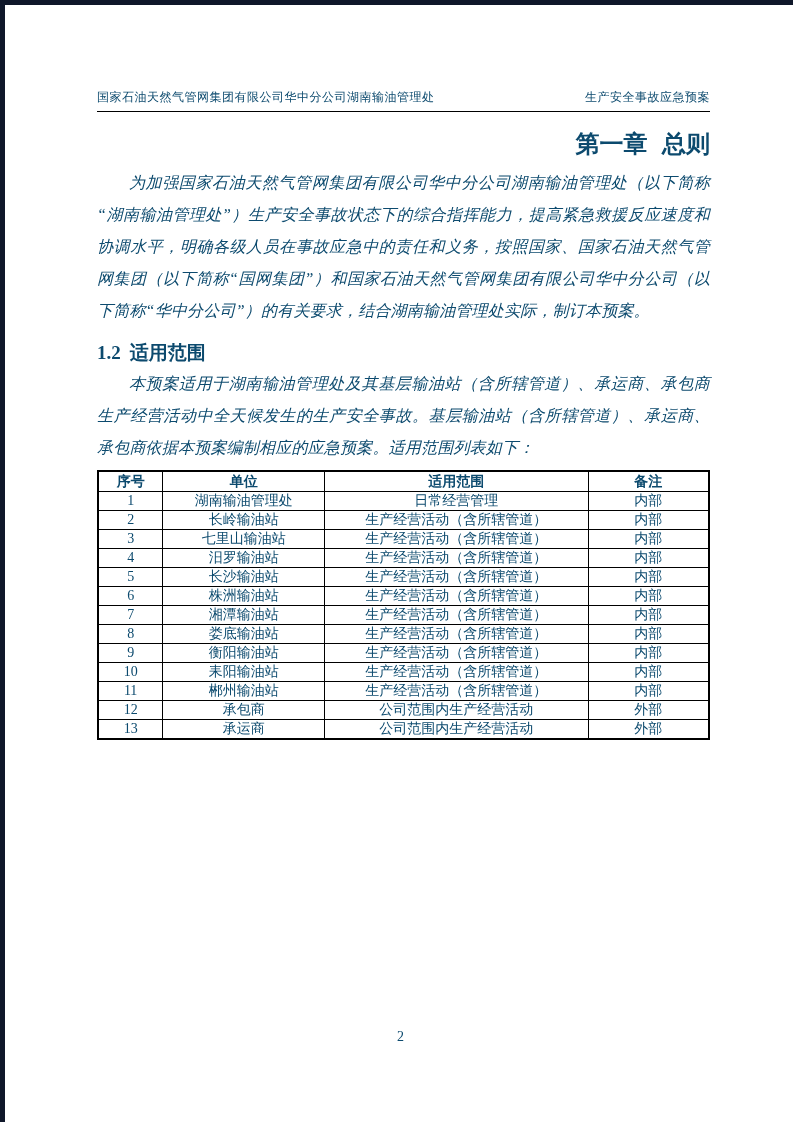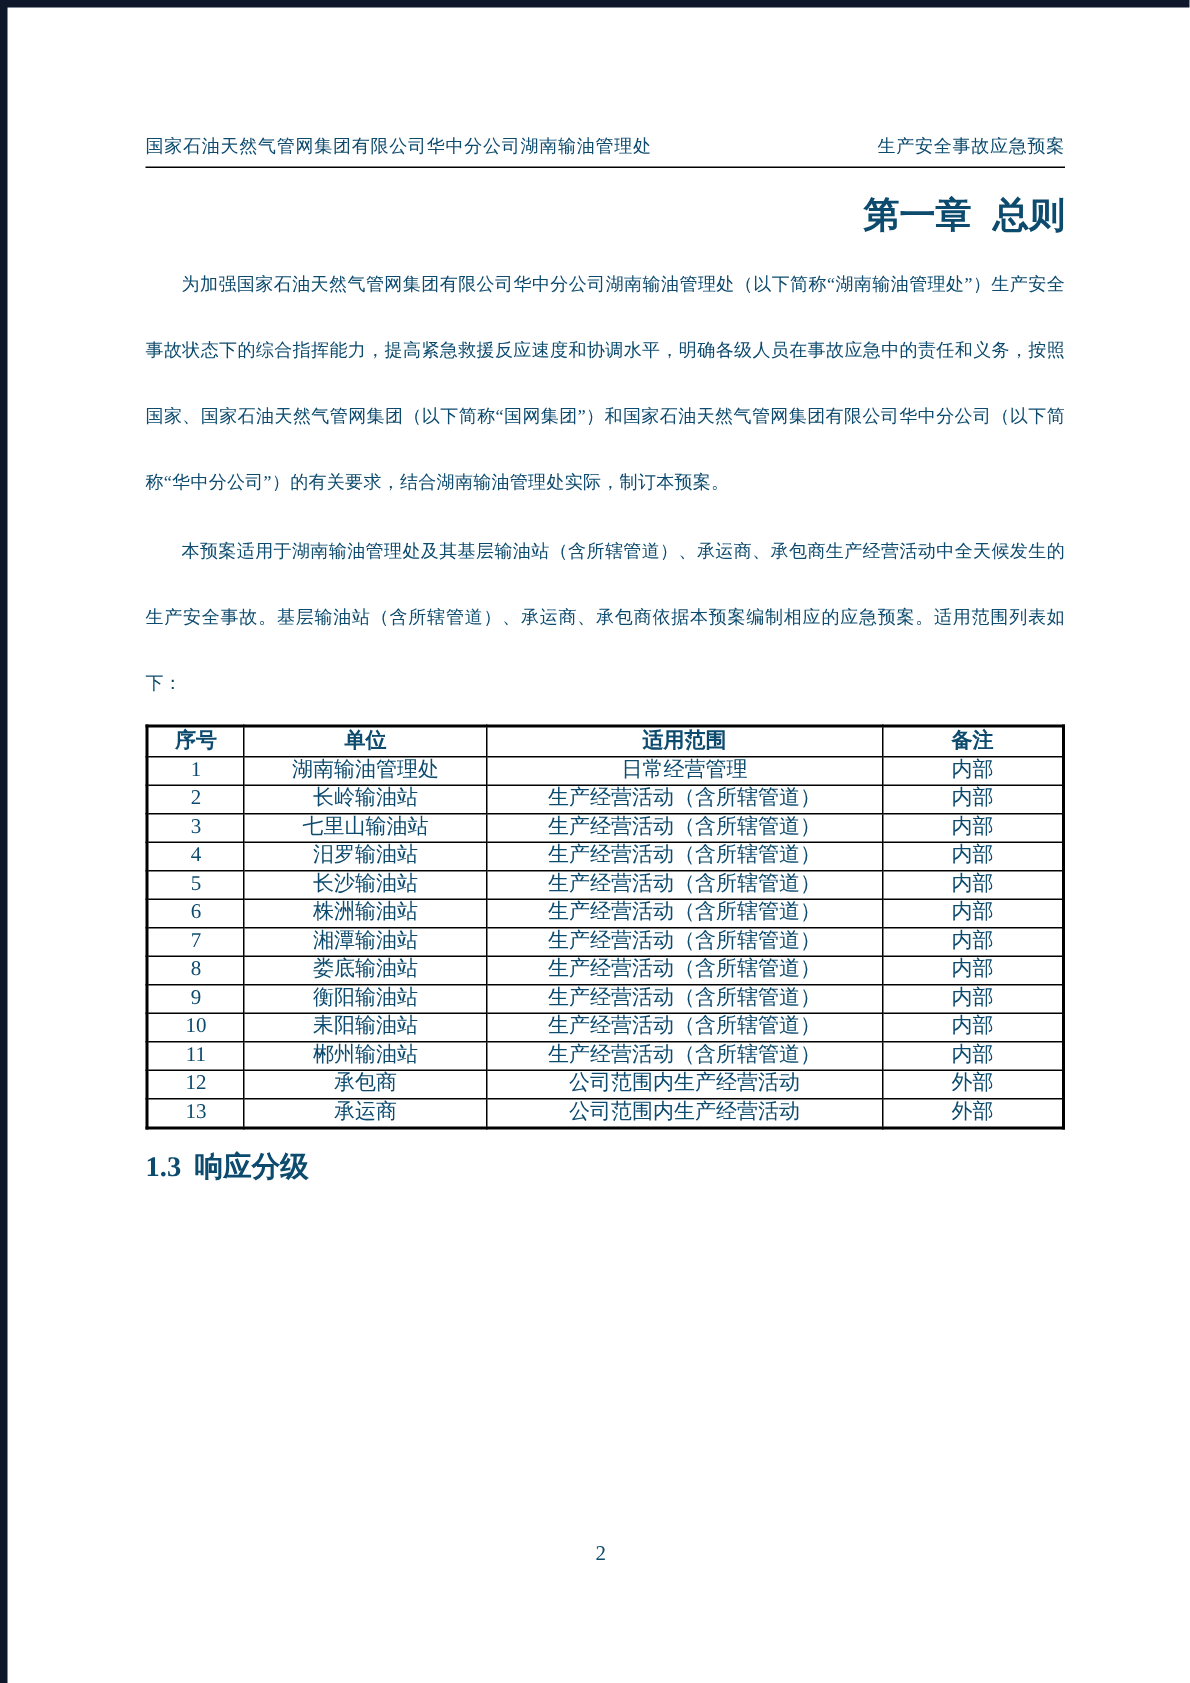--- a/index.html
+++ b/index.html
@@ -57,11 +57,12 @@
   .section-heading .sec-num { margin-right: 9px; }
   .para {
     margin: 2px 0 0 0;
-    font-size: 12px;
-    line-height: 44px;
+    font-size: 16px;
+    line-height: 32px;
     text-align: justify;
     text-indent: 2em;
     letter-spacing: 0.2px;
+    font-style: italic;
   }
   
   .scope-table {

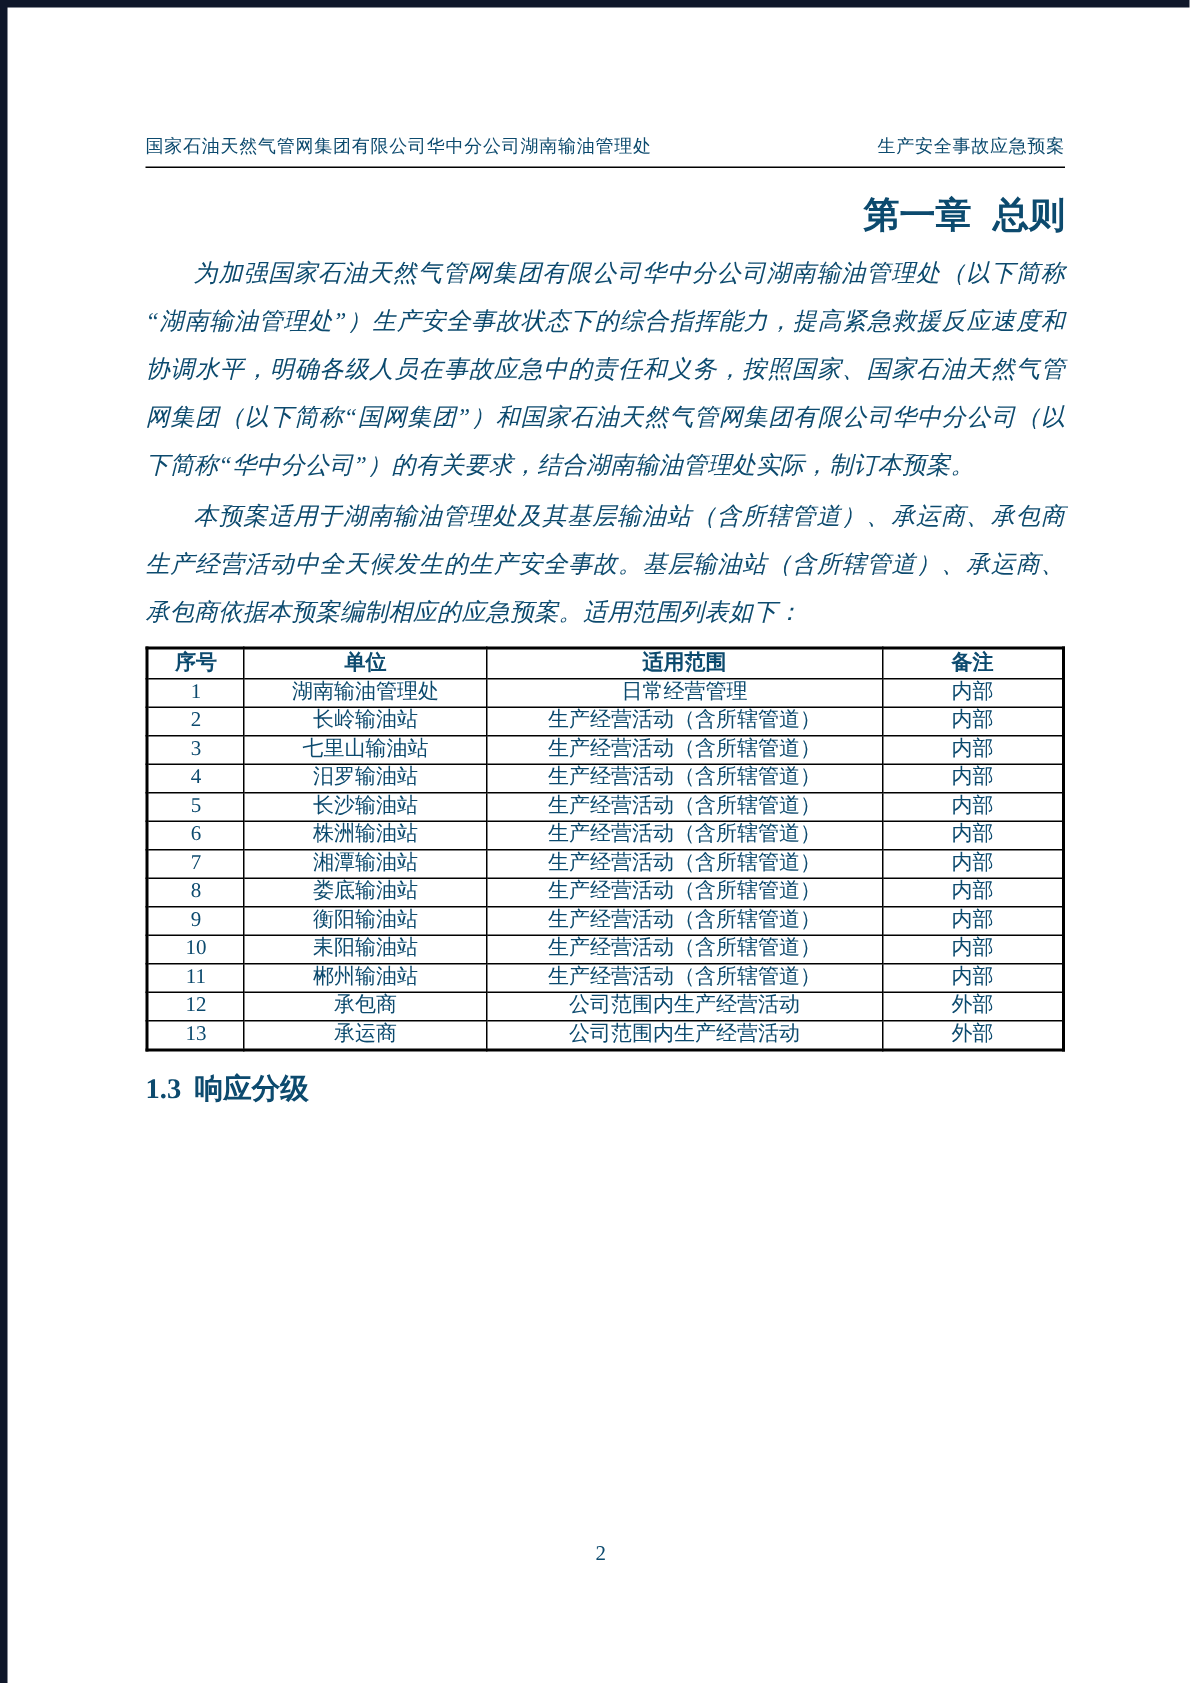--- a/index.html
+++ b/index.html
@@ -114,6 +114,9 @@
 
     <p class="para">为加强国家石油天然气管网集团有限公司华中分公司湖南输油管理处（以下简称“湖南输油管理处”）生产安全事故状态下的综合指挥能力，提高紧急救援反应速度和协调水平，明确各级人员在事故应急中的责任和义务，按照国家、国家石油天然气管网集团（以下简称“国网集团”）和国家石油天然气管网集团有限公司华中分公司（以下简称“华中分公司”）的有关要求，结合湖南输油管理处实际，制订本预案。</p>
 
+    <h2 class="section-heading">
+      <span class="sec-num">1.2</span><span>适用范围</span>
+    </h2>
     <p class="para">本预案适用于湖南输油管理处及其基层输油站（含所辖管道）、承运商、承包商生产经营活动中全天候发生的生产安全事故。基层输油站（含所辖管道）、承运商、承包商依据本预案编制相应的应急预案。适用范围列表如下：</p>
 
     <table class="scope-table">

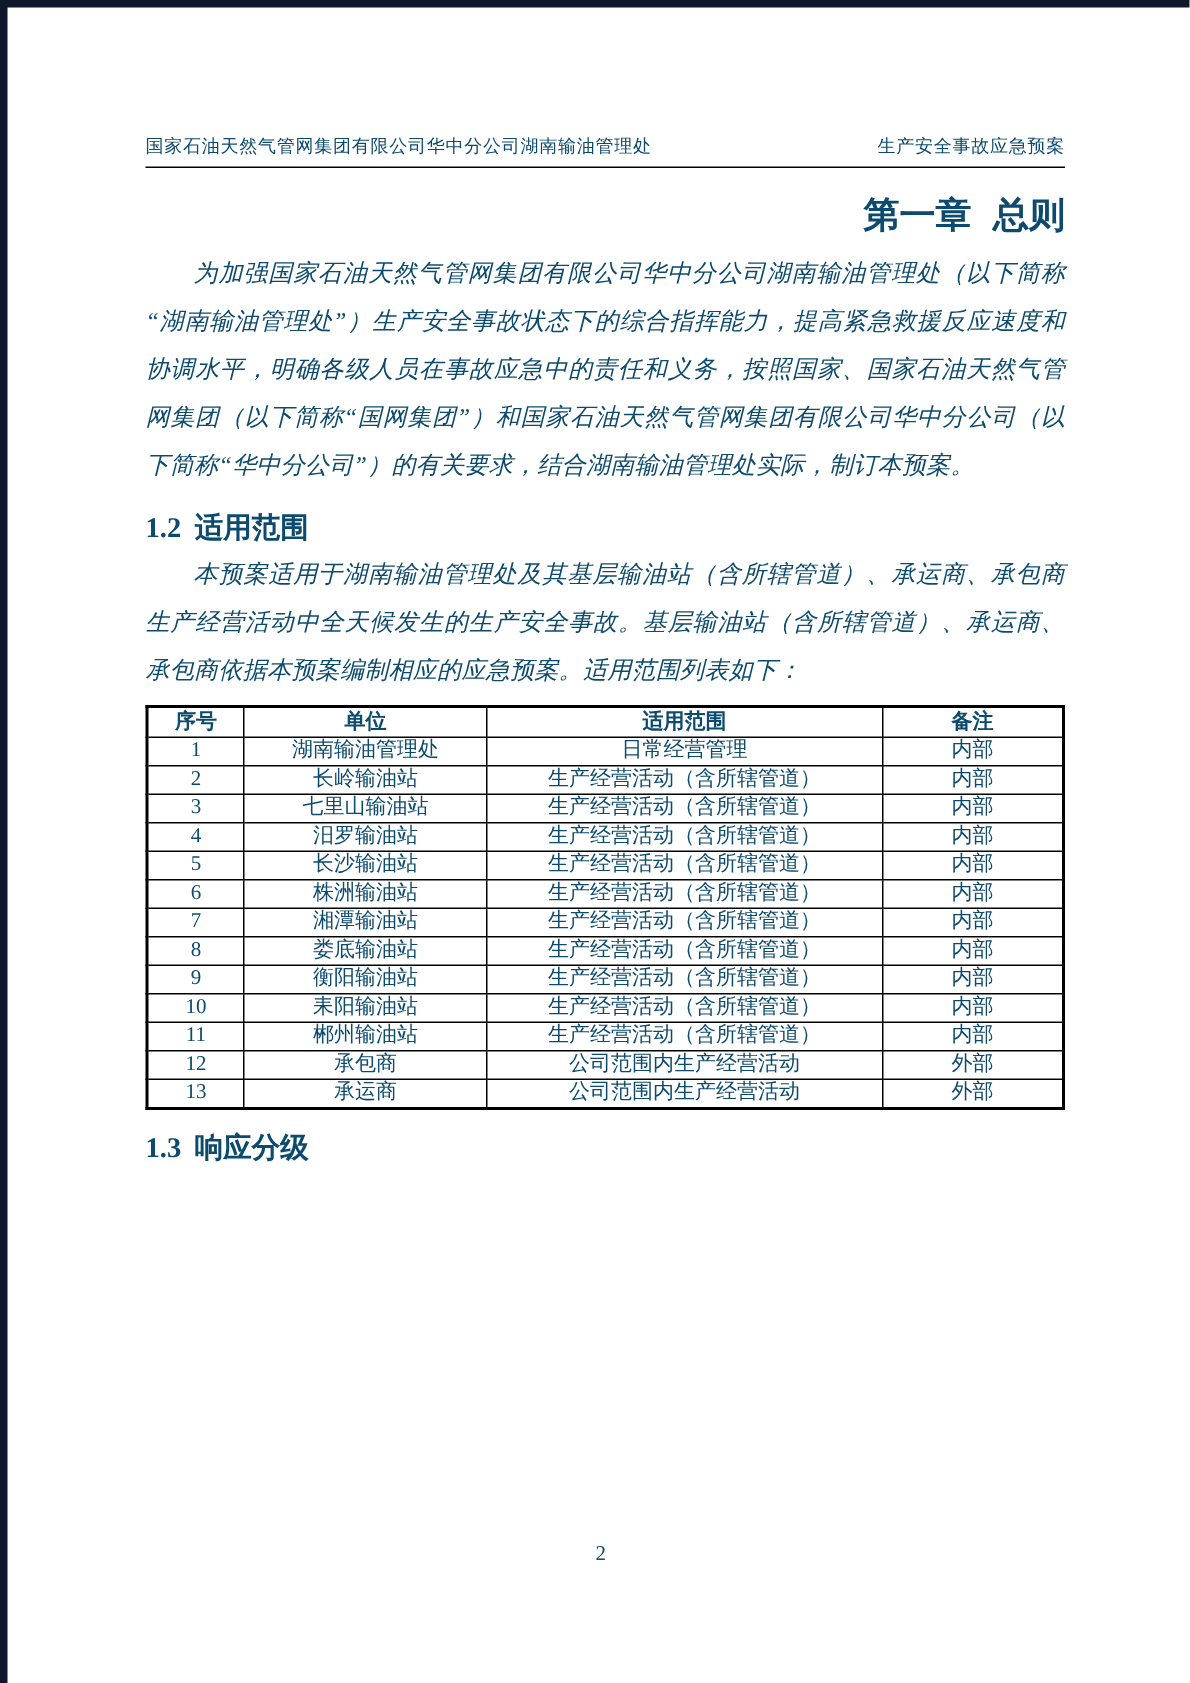--- a/index.html
+++ b/index.html
@@ -216,9 +216,6 @@
         </tbody>
     </table>
 
-    <h2 class="section-heading">
-      <span class="sec-num">1.3</span><span>响应分级</span>
-    </h2>
 
   </div>
 

